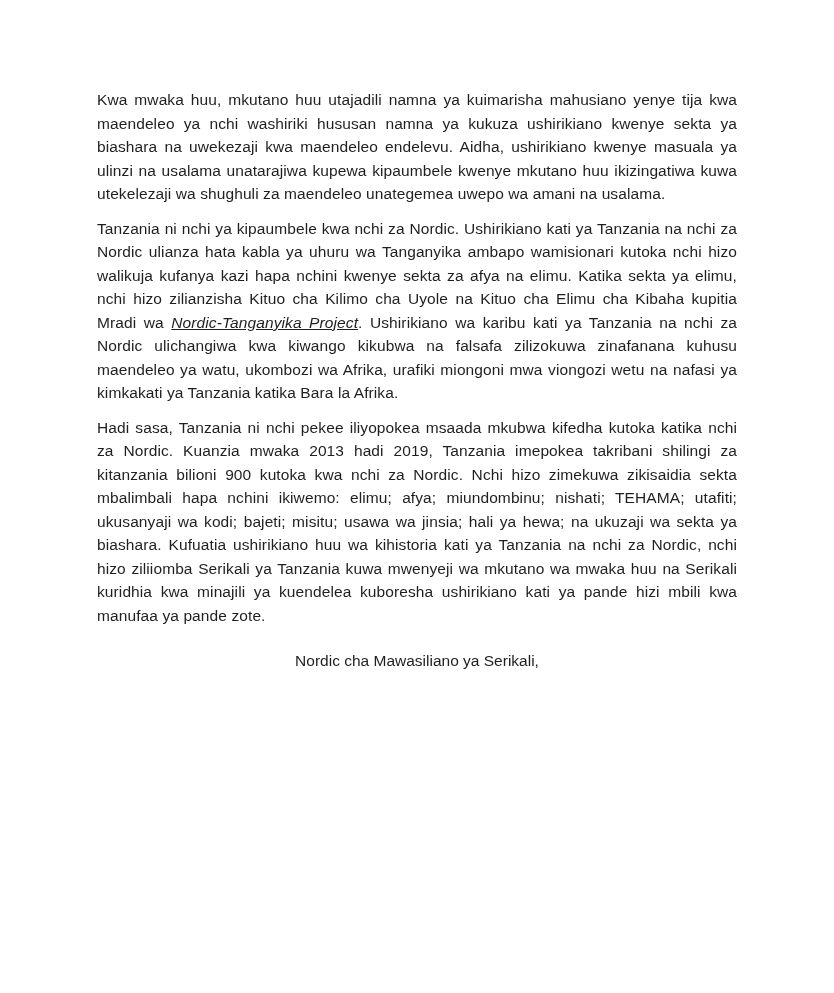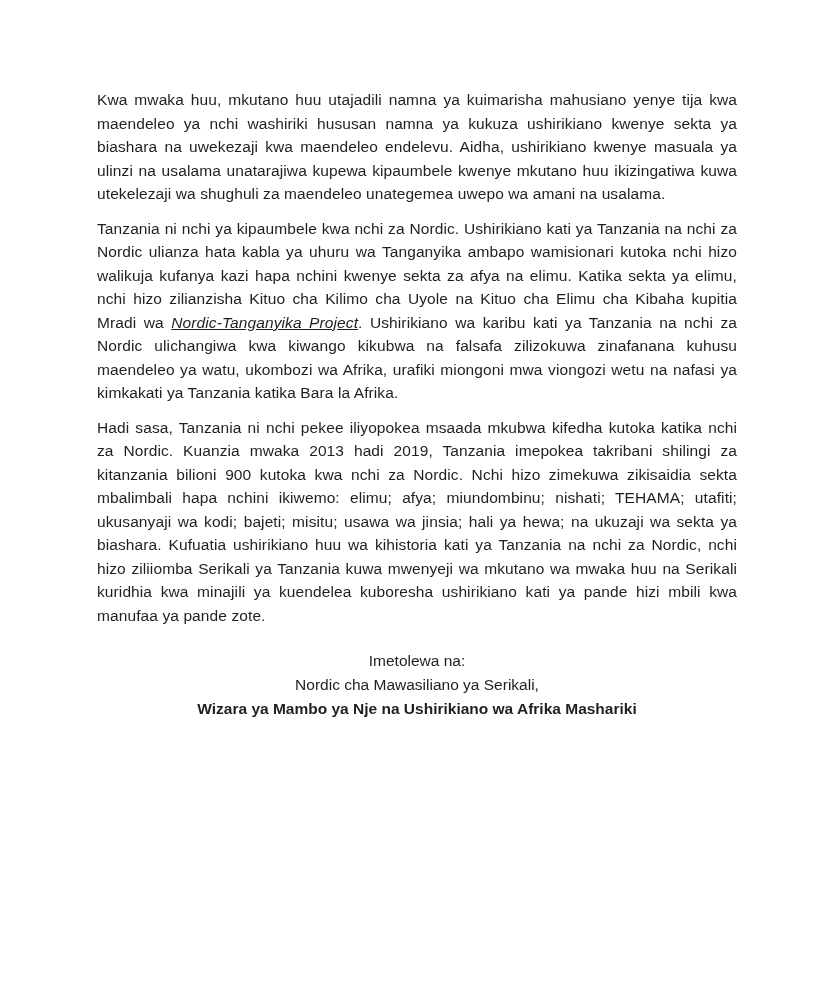--- a/index.html
+++ b/index.html
@@ -54,7 +54,6 @@
   <p>Hadi sasa, Tanzania ni nchi pekee iliyopokea msaada mkubwa kifedha kutoka katika nchi za Nordic. Kuanzia mwaka 2013 hadi 2019, Tanzania imepokea takribani shilingi za kitanzania bilioni 900 kutoka kwa nchi za Nordic. Nchi hizo zimekuwa zikisaidia sekta mbalimbali hapa nchini ikiwemo: elimu; afya; miundombinu; nishati; TEHAMA; utafiti; ukusanyaji wa kodi; bajeti; misitu; usawa wa jinsia; hali ya hewa; na ukuzaji wa sekta ya biashara. Kufuatia ushirikiano huu wa kihistoria kati ya Tanzania na nchi za Nordic, nchi hizo ziliiomba Serikali ya Tanzania kuwa mwenyeji wa mkutano wa mwaka huu na Serikali kuridhia kwa minajili ya kuendelea kuboresha ushirikiano kati ya pande hizi mbili kwa manufaa ya pande zote.</p>
 
   <div class="footer">
-    <div class="line">Imetolewa na:</div>
     <div class="line">Nordic cha Mawasiliano ya Serikali,</div>
     <div class="line bold">Wizara ya Mambo ya Nje na Ushirikiano wa Afrika Mashariki</div>
   </div>

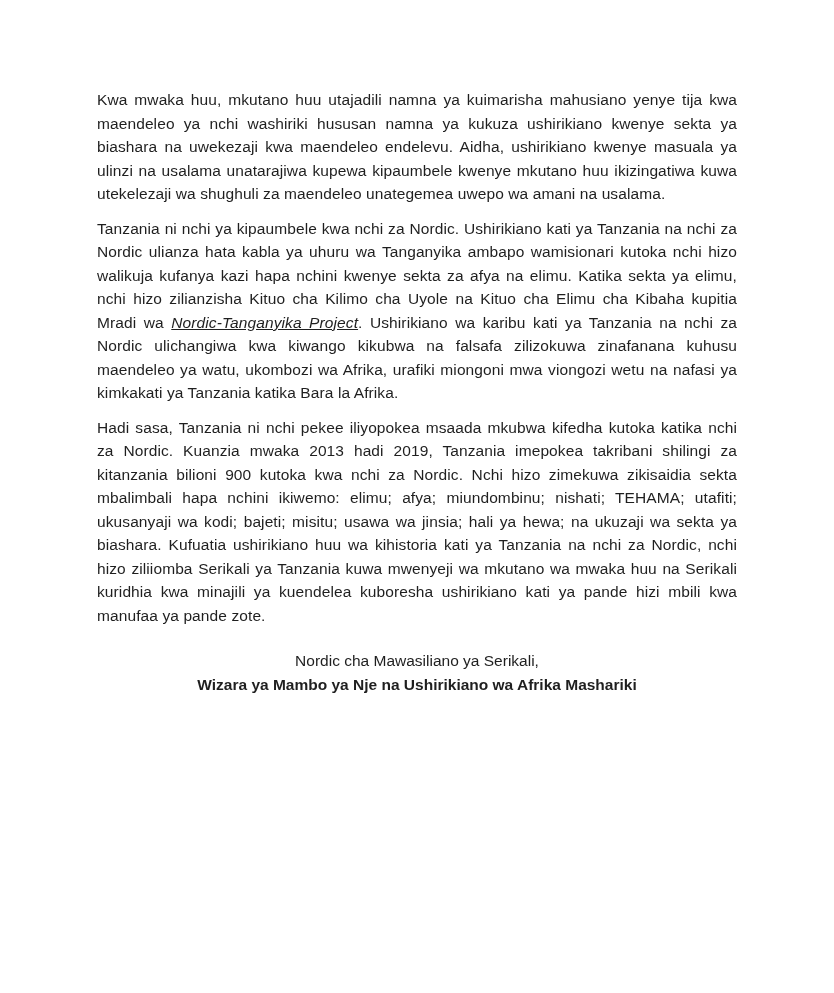--- a/index.html
+++ b/index.html
@@ -55,7 +55,6 @@
 
   <div class="footer">
     <div class="line">Nordic cha Mawasiliano ya Serikali,</div>
-    <div class="line bold">Wizara ya Mambo ya Nje na Ushirikiano wa Afrika Mashariki</div>
   </div>
 
 </div>

